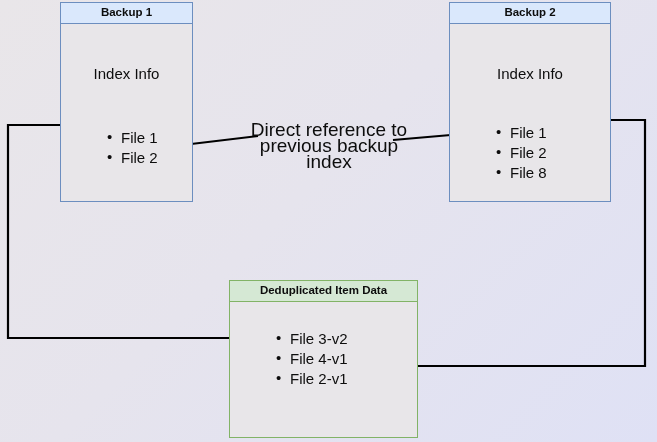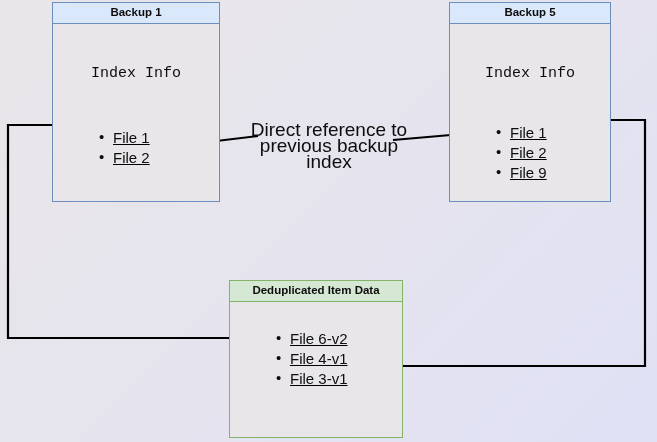--- a/index.html
+++ b/index.html
@@ -118,7 +118,7 @@
     <path d="M 258 136 L 166 147" fill="none" stroke="#000000" stroke-width="2.2" marker-end="url(#arrow)"></path>
   </svg>
 
-  <div class="box box-blue" style="left:52px; top:2px; width:168px; height:200px;">
+  <div class="box box-blue" style="left:60px; top:2px; width:133px; height:200px;">
     <div class="box-header header-blue">Backup 1</div>
     <div class="box-body">
       <div class="section-title" style="top:41px;">Index Info</div>

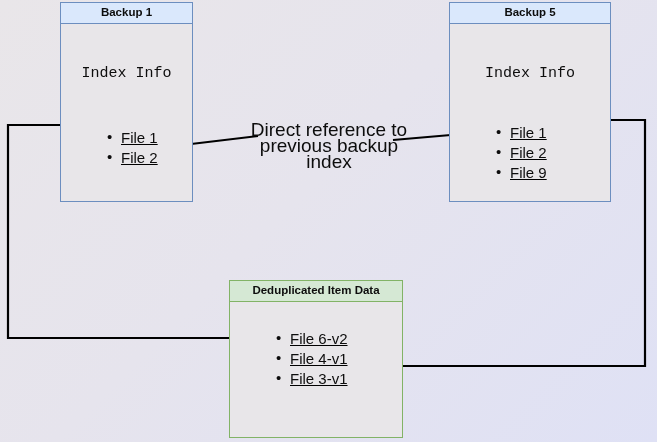--- a/index.html
+++ b/index.html
@@ -130,7 +130,7 @@
   </div>
 
   <div class="box box-blue" style="left:449px; top:2px; width:162px; height:200px;">
-    <div class="box-header header-blue">Backup 5</div>
+    <div class="box-header header-blue">Backup 2</div>
     <div class="box-body">
       <div class="section-title" style="top:41px;">Index Info</div>
       <ul class="file-list" style="left:46px; top:99px;">

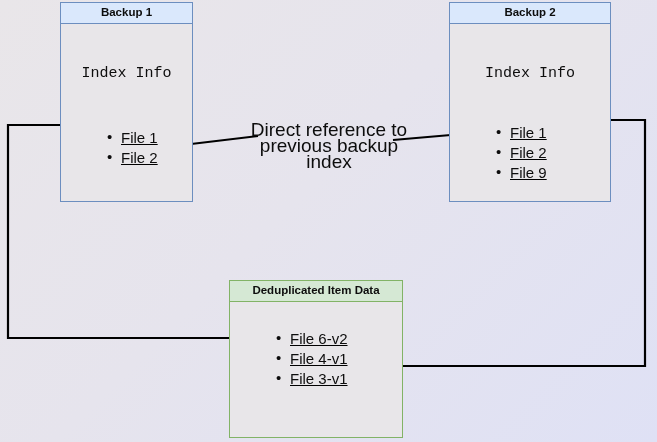--- a/index.html
+++ b/index.html
@@ -63,7 +63,6 @@
     text-align: center;
     font-size: 15px;
     color: #0d0d0d;
-    font-family: Liberation Mono, monospace;
   }
   .file-list {
     position: absolute;

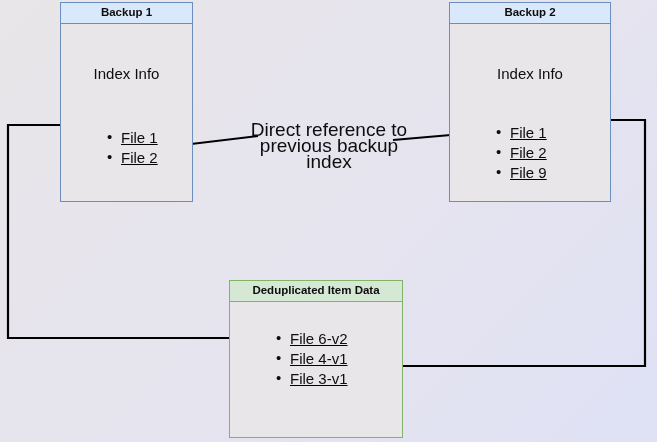--- a/index.html
+++ b/index.html
@@ -69,7 +69,6 @@
     margin: 0;
     padding: 0;
     list-style: none;
-    text-decoration: underline;
   }
   .file-list li {
     font-size: 15px;

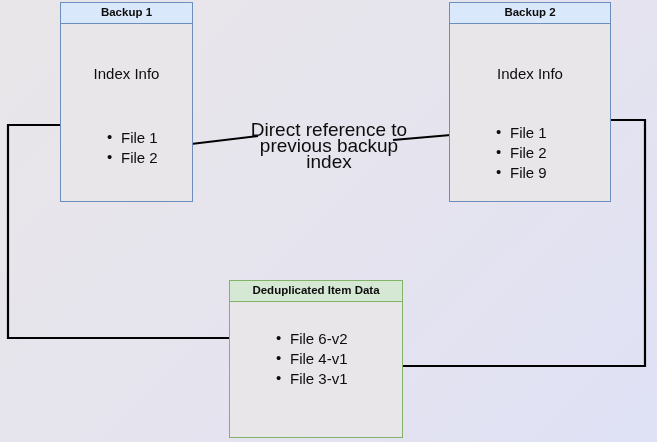--- a/index.html
+++ b/index.html
@@ -134,7 +134,7 @@
       <ul class="file-list" style="left:46px; top:99px;">
         <li>File 1</li>
         <li>File 2</li>
-        <li>File 9</li>
+        <li>File 8</li>
       </ul>
     </div>
   </div>

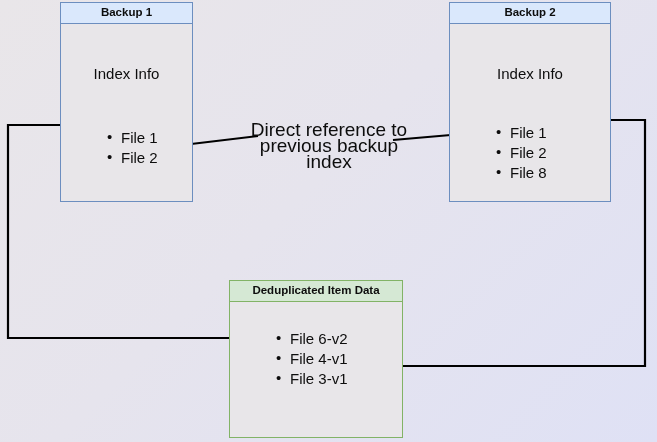--- a/index.html
+++ b/index.html
@@ -139,7 +139,7 @@
     </div>
   </div>
 
-  <div class="box box-green" style="left:229px; top:280px; width:174px; height:158px;">
+  <div class="box box-green" style="left:229px; top:280px; width:189px; height:158px;">
     <div class="box-header header-green">Deduplicated Item Data</div>
     <div class="box-body">
       <ul class="file-list" style="left:46px; top:27px;">

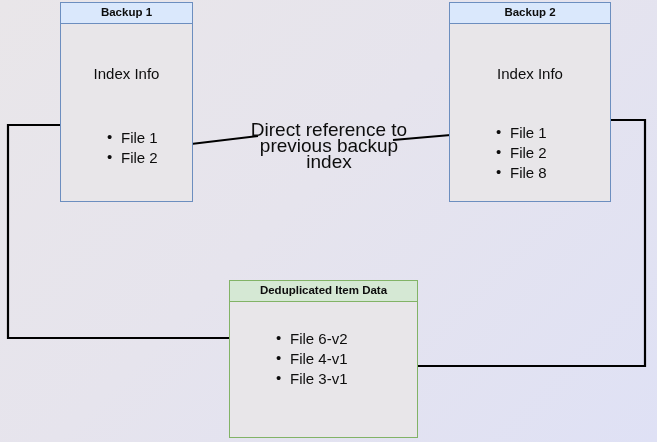--- a/index.html
+++ b/index.html
@@ -143,7 +143,7 @@
     <div class="box-header header-green">Deduplicated Item Data</div>
     <div class="box-body">
       <ul class="file-list" style="left:46px; top:27px;">
-        <li>File 6-v2</li>
+        <li>File 3-v2</li>
         <li>File 4-v1</li>
         <li>File 3-v1</li>
       </ul>

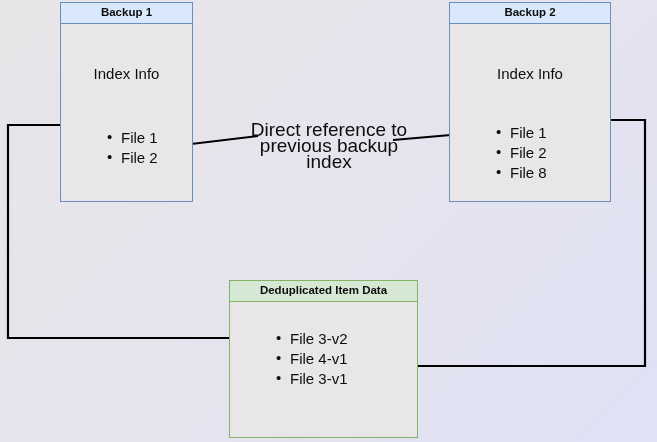--- a/index.html
+++ b/index.html
@@ -145,7 +145,7 @@
       <ul class="file-list" style="left:46px; top:27px;">
         <li>File 3-v2</li>
         <li>File 4-v1</li>
-        <li>File 3-v1</li>
+        <li>File 2-v1</li>
       </ul>
     </div>
   </div>

